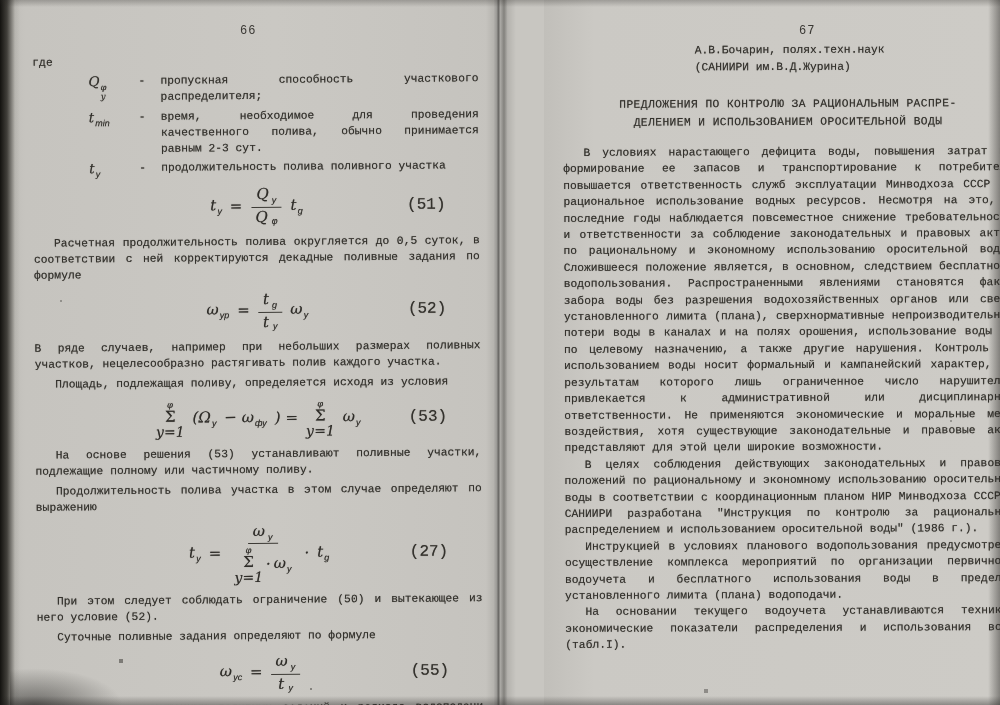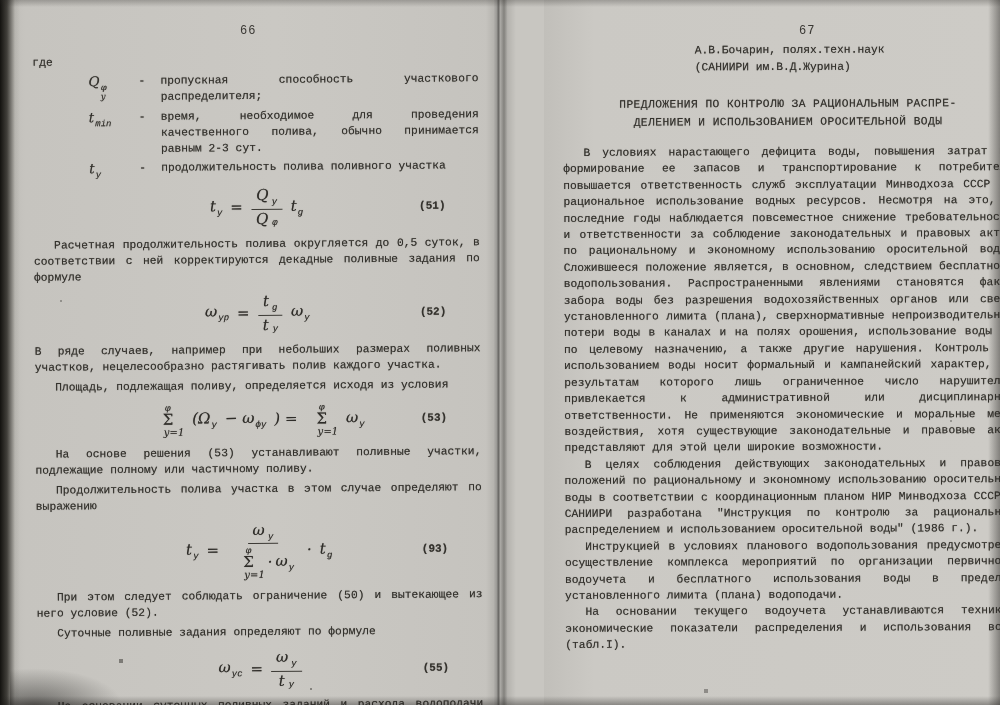--- a/index.html
+++ b/index.html
@@ -32,7 +32,7 @@
   .def-text { flex: 1; text-align: justify; }
 
   .mi { font-family: "DejaVu Serif", serif; font-style: italic; }
-  .msub { font-family: Liberation Mono, monospace; font-style: italic; font-size: 9px; position: relative; top: 4px; margin-left: 1px; }
+  .msub { font-family: Liberation Sans, sans-serif; font-style: italic; font-size: 9px; position: relative; top: 4px; margin-left: 1px; }
   .stack { display: inline-flex; flex-direction: column; align-items: flex-start; font-size: 8.5px; line-height: 1.05; vertical-align: -4px; margin-left: 1px; }
 
   .formula {

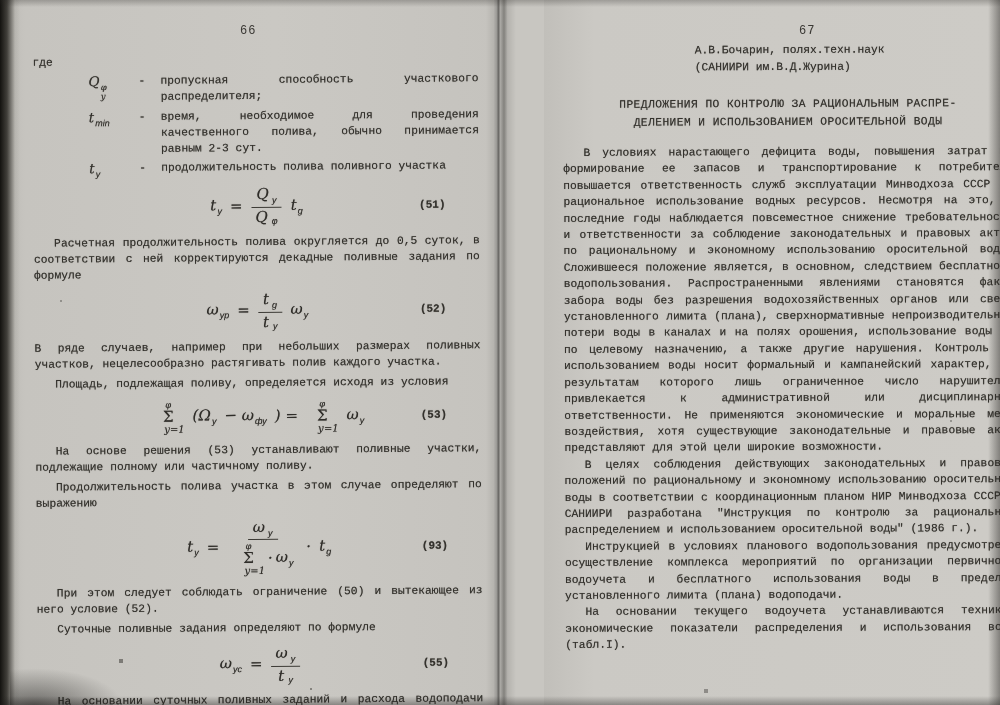--- a/index.html
+++ b/index.html
@@ -44,7 +44,7 @@
   .frac { display: inline-flex; flex-direction: column; align-items: center; }
   .frac .num { display: inline-flex; align-items: baseline; justify-content: center; gap: 2px; padding: 0 5px 2px 5px; border-bottom: 1px solid #3c3a35; }
   .frac .den { display: inline-flex; align-items: center; justify-content: center; gap: 3px; padding: 2px 5px 0 5px; }
-  .ftag { position: absolute; right: 34px; top: 50%; transform: translateY(-50%); font-family: "Liberation Mono", monospace; font-style: normal; font-size: 11px; color: #34322d; font-weight: bold; }
+  .ftag { position: absolute; right: 34px; top: 50%; transform: translateY(-50%); font-family: "Liberation Mono", monospace; font-style: normal; font-size: 16px; color: #34322d; }
   .sum { display: inline-flex; flex-direction: column; align-items: center; line-height: 1.0; }
   .sum .top { font-size: 8.5px; }
   .sum .sig { font-size: 15px; font-style: normal; }

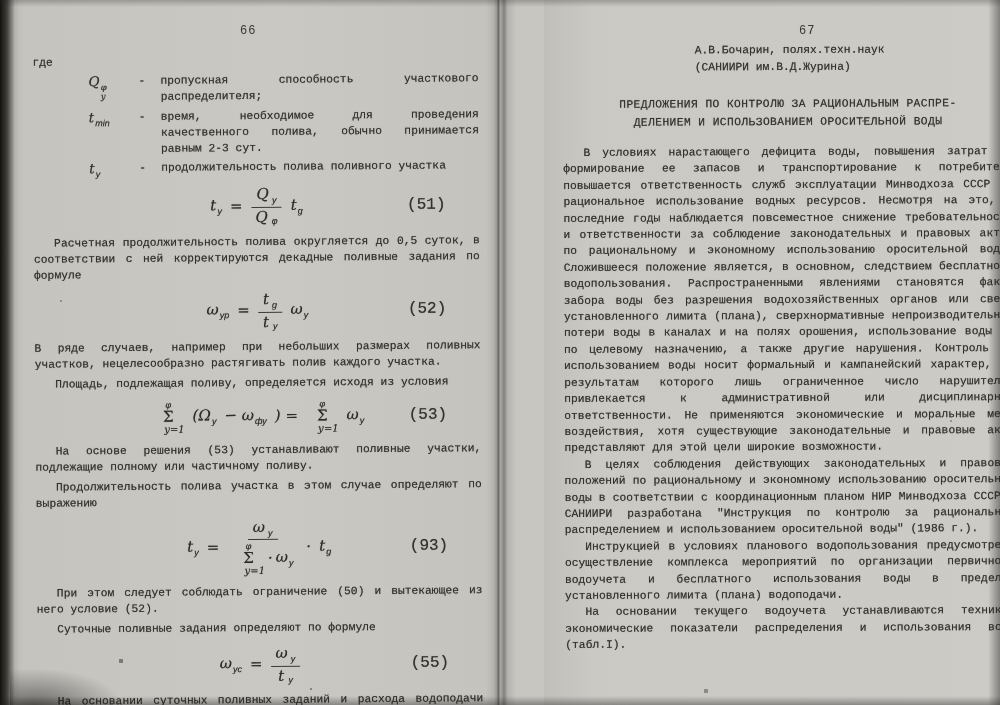--- a/index.html
+++ b/index.html
@@ -48,7 +48,7 @@
   .sum { display: inline-flex; flex-direction: column; align-items: center; line-height: 1.0; }
   .sum .top { font-size: 8.5px; }
   .sum .sig { font-size: 15px; font-style: normal; }
-  .sum .bot { font-size: 10px; margin-left: 12px; }
+  .sum .bot { font-size: 14px; }
 
   .authors { margin-left: 132px; line-height: 16.5px; text-align: left; }
   .title { text-align: center; margin-top: 21px; line-height: 17.5px; letter-spacing: 0.4px; }

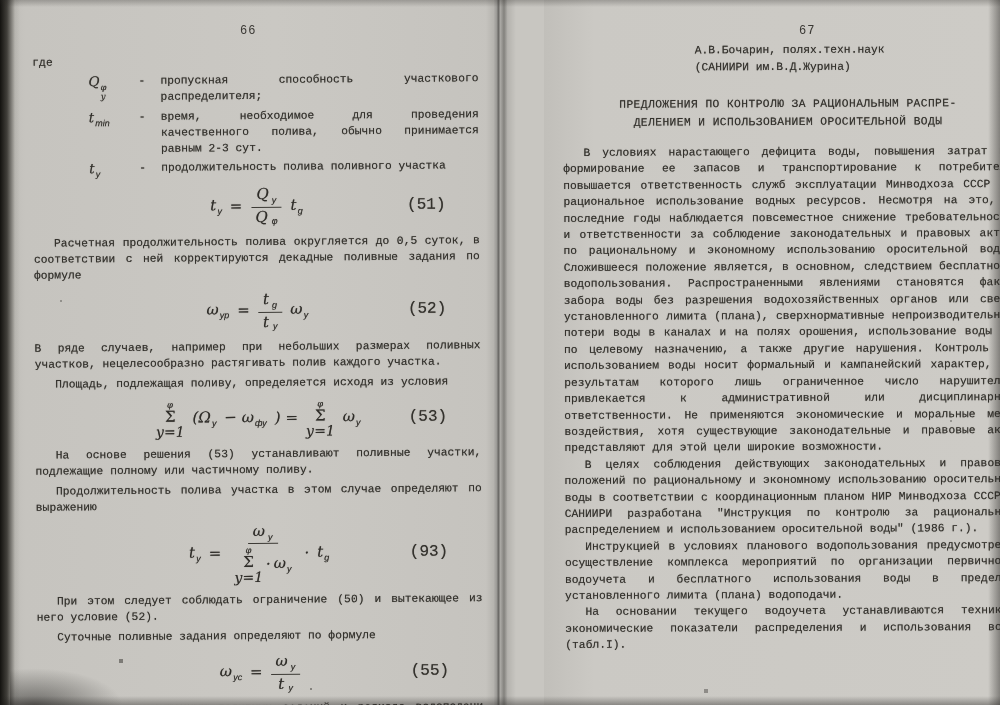--- a/index.html
+++ b/index.html
@@ -218,7 +218,7 @@
             <span class="mi">t</span>
             <span class="msub">g</span>
           </span>
-        <span class="ftag">(93)</span>
+        <span class="ftag">(27)</span>
       </div>
 
       <p class="para">При этом следует соблюдать ограничение (50) и вытекающее из него условие (52).</p>

